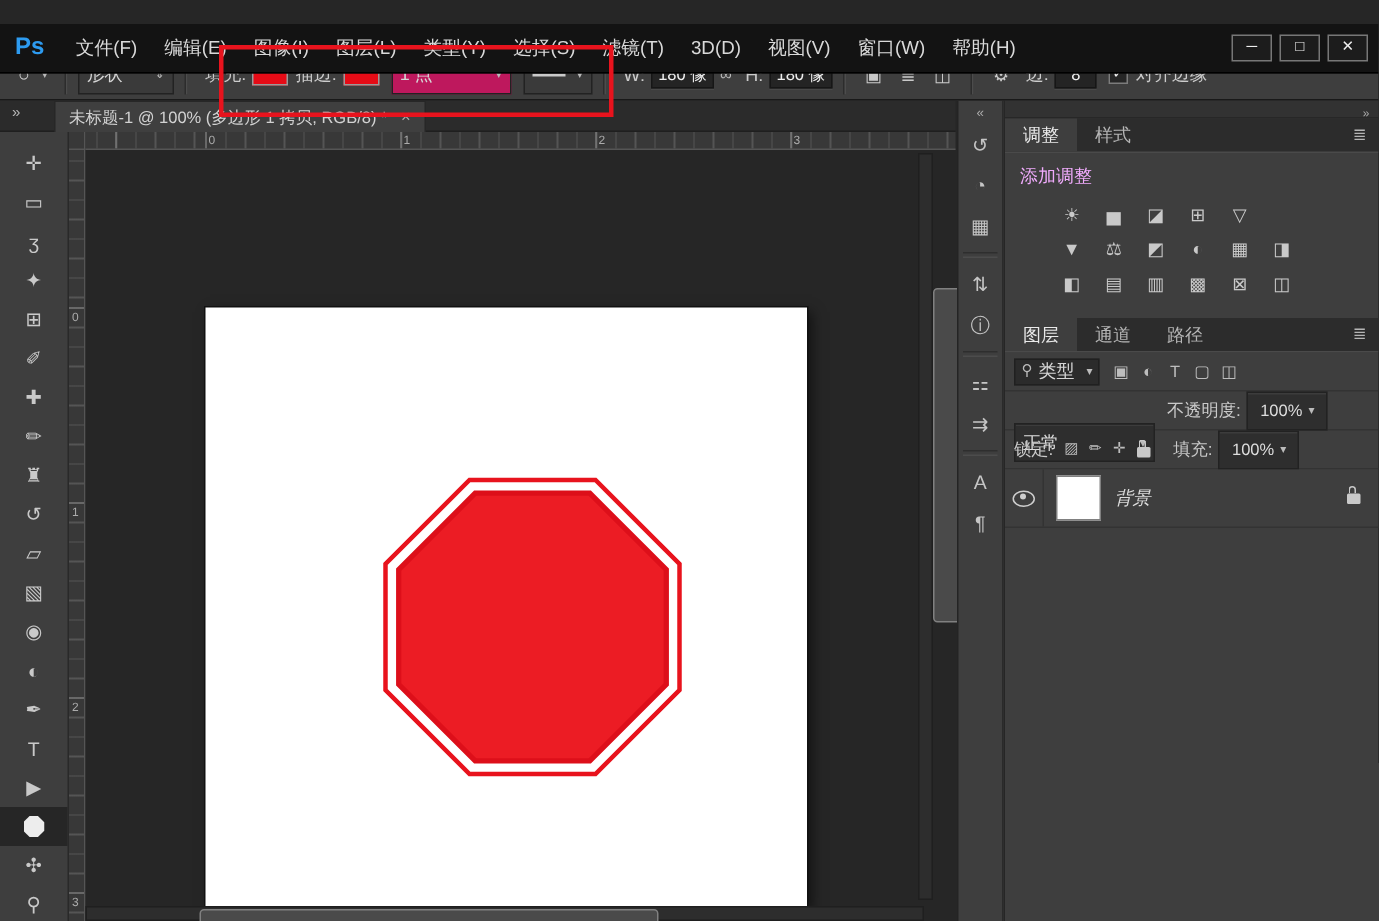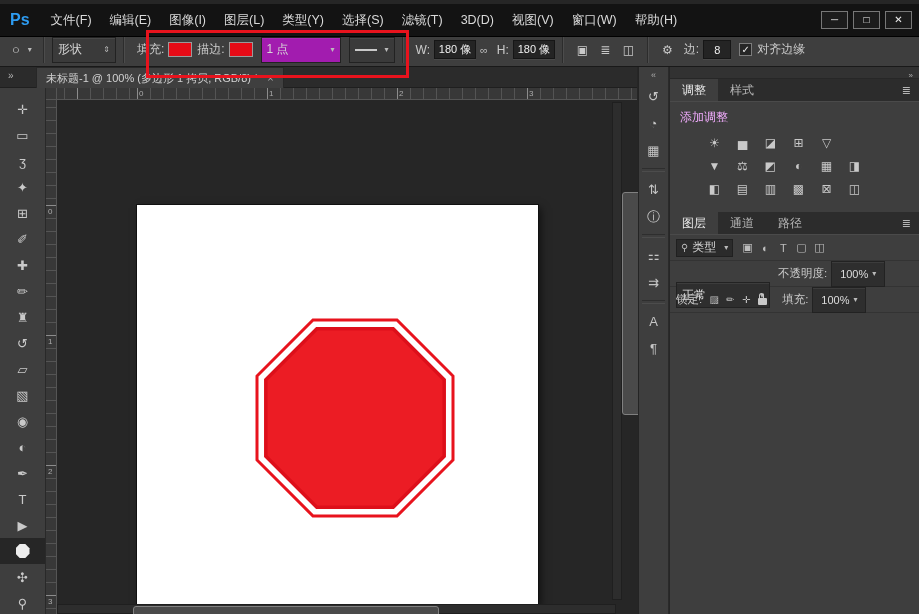--- a/index.html
+++ b/index.html
@@ -7,7 +7,7 @@
        color:#d6d6d6;font-family:"Liberation Sans","DejaVu Sans",sans-serif;font-size:12px;}
 
   
-  .menubar{position:absolute;left:0;top:4px;width:100%;height:33px;background:#131313;
+  .menubar{position:absolute;left:0;top:16px;width:100%;height:33px;background:#131313;
            border-bottom:1px solid #000;display:flex;align-items:center;box-sizing:border-box;z-index:10;}
   .ps-logo{color:#2d9bf0;font-weight:bold;font-size:16px;padding:0 12px 0 10px;}
   .menu-items{display:flex;height:100%;align-items:center;}

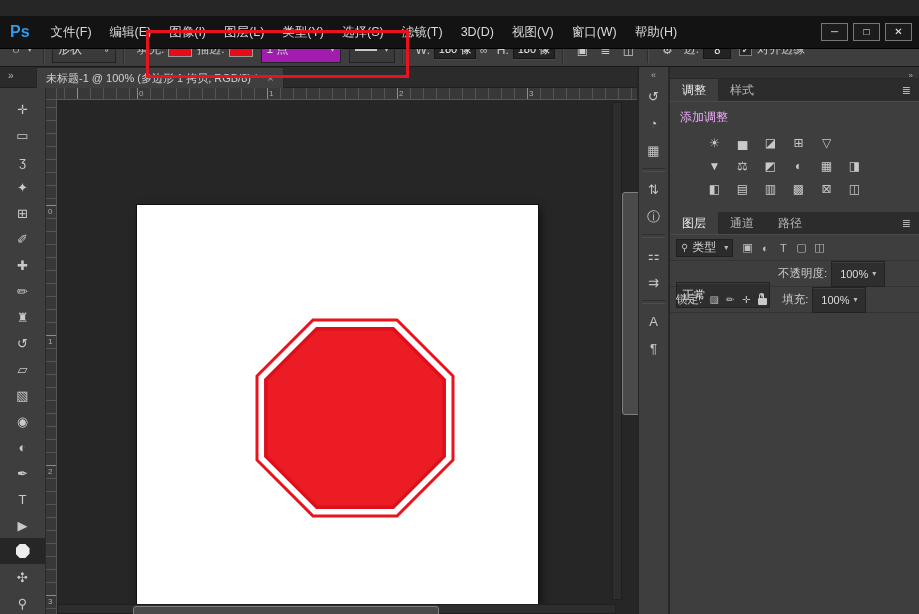--- a/index.html
+++ b/index.html
@@ -31,7 +31,7 @@
   .chip{width:24px;height:15px;border:1px solid #9a9a9a;box-sizing:border-box;}
   .chip-fill{background:#e60b16;}
   .chip-stroke{background:#e60b16;}
-  .width-combo{width:80px;background:#a21caf;justify-content:space-between;align-items:center;}
+  .width-combo{width:80px;background:#be185d;justify-content:space-between;align-items:center;}
   .line-combo{width:46px;margin-left:8px;justify-content:space-between;}
   .line-swatch{width:22px;height:2px;background:#c9c9c9;display:inline-block;}
   .field{min-width:42px;height:19px;background:#242424;border:1px solid #161616;

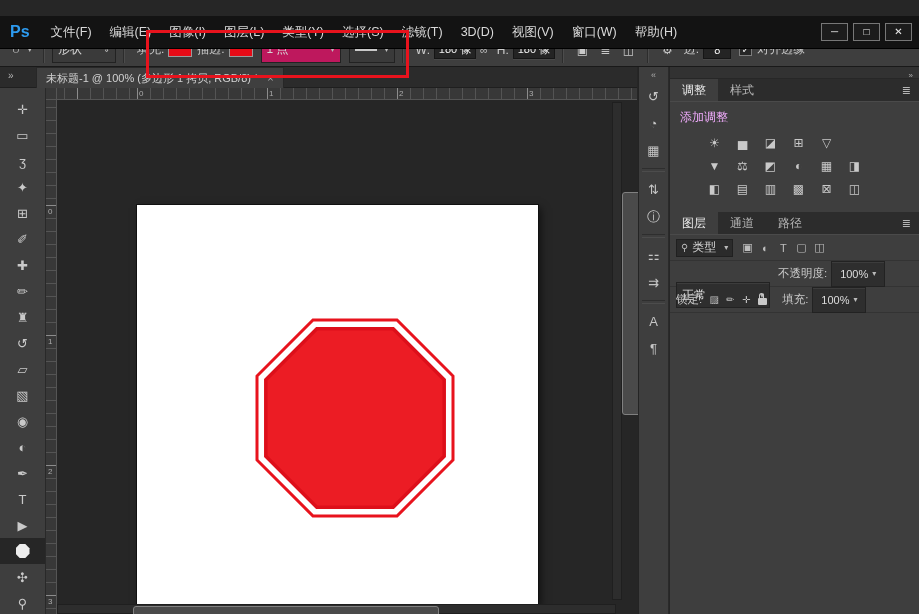--- a/index.html
+++ b/index.html
@@ -404,6 +404,14 @@
     </div>
 
     <div class="layers-list">
+      <div class="layer-row">
+        <div class="eye-cell">
+          <span class="eyeicon"></span>
+        </div>
+        <div class="thumb thumb-white"></div>
+        <span class="layer-label italic">背景</span>
+        <div class="row-end"><span class="lockicon"></span></div>
+      </div>
     </div>
   </div>
 

